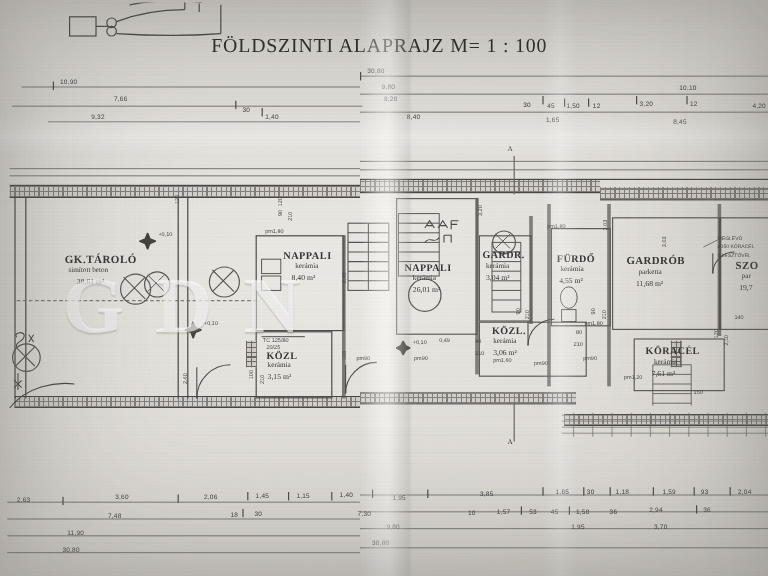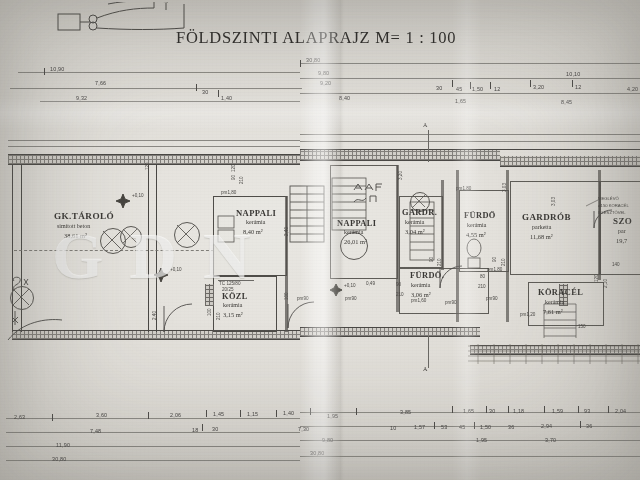--- a/index.html
+++ b/index.html
@@ -348,7 +348,7 @@
   <div class="tx rsub" style="left:618px;top:228px;">par</div>
   <div class="tx rarea" style="left:616px;top:237px;">19,7</div>
 
-  <div class="tx rname" style="left:410px;top:271px;font-size:8.4px;">FÜRDŐ.</div>
+  <div class="tx rname" style="left:410px;top:271px;font-size:8.4px;">KÖZL.</div>
   <div class="tx rsub" style="left:411px;top:282px;">kerámia</div>
   <div class="tx rarea" style="left:411px;top:291px;">3,06 m²</div>
 

